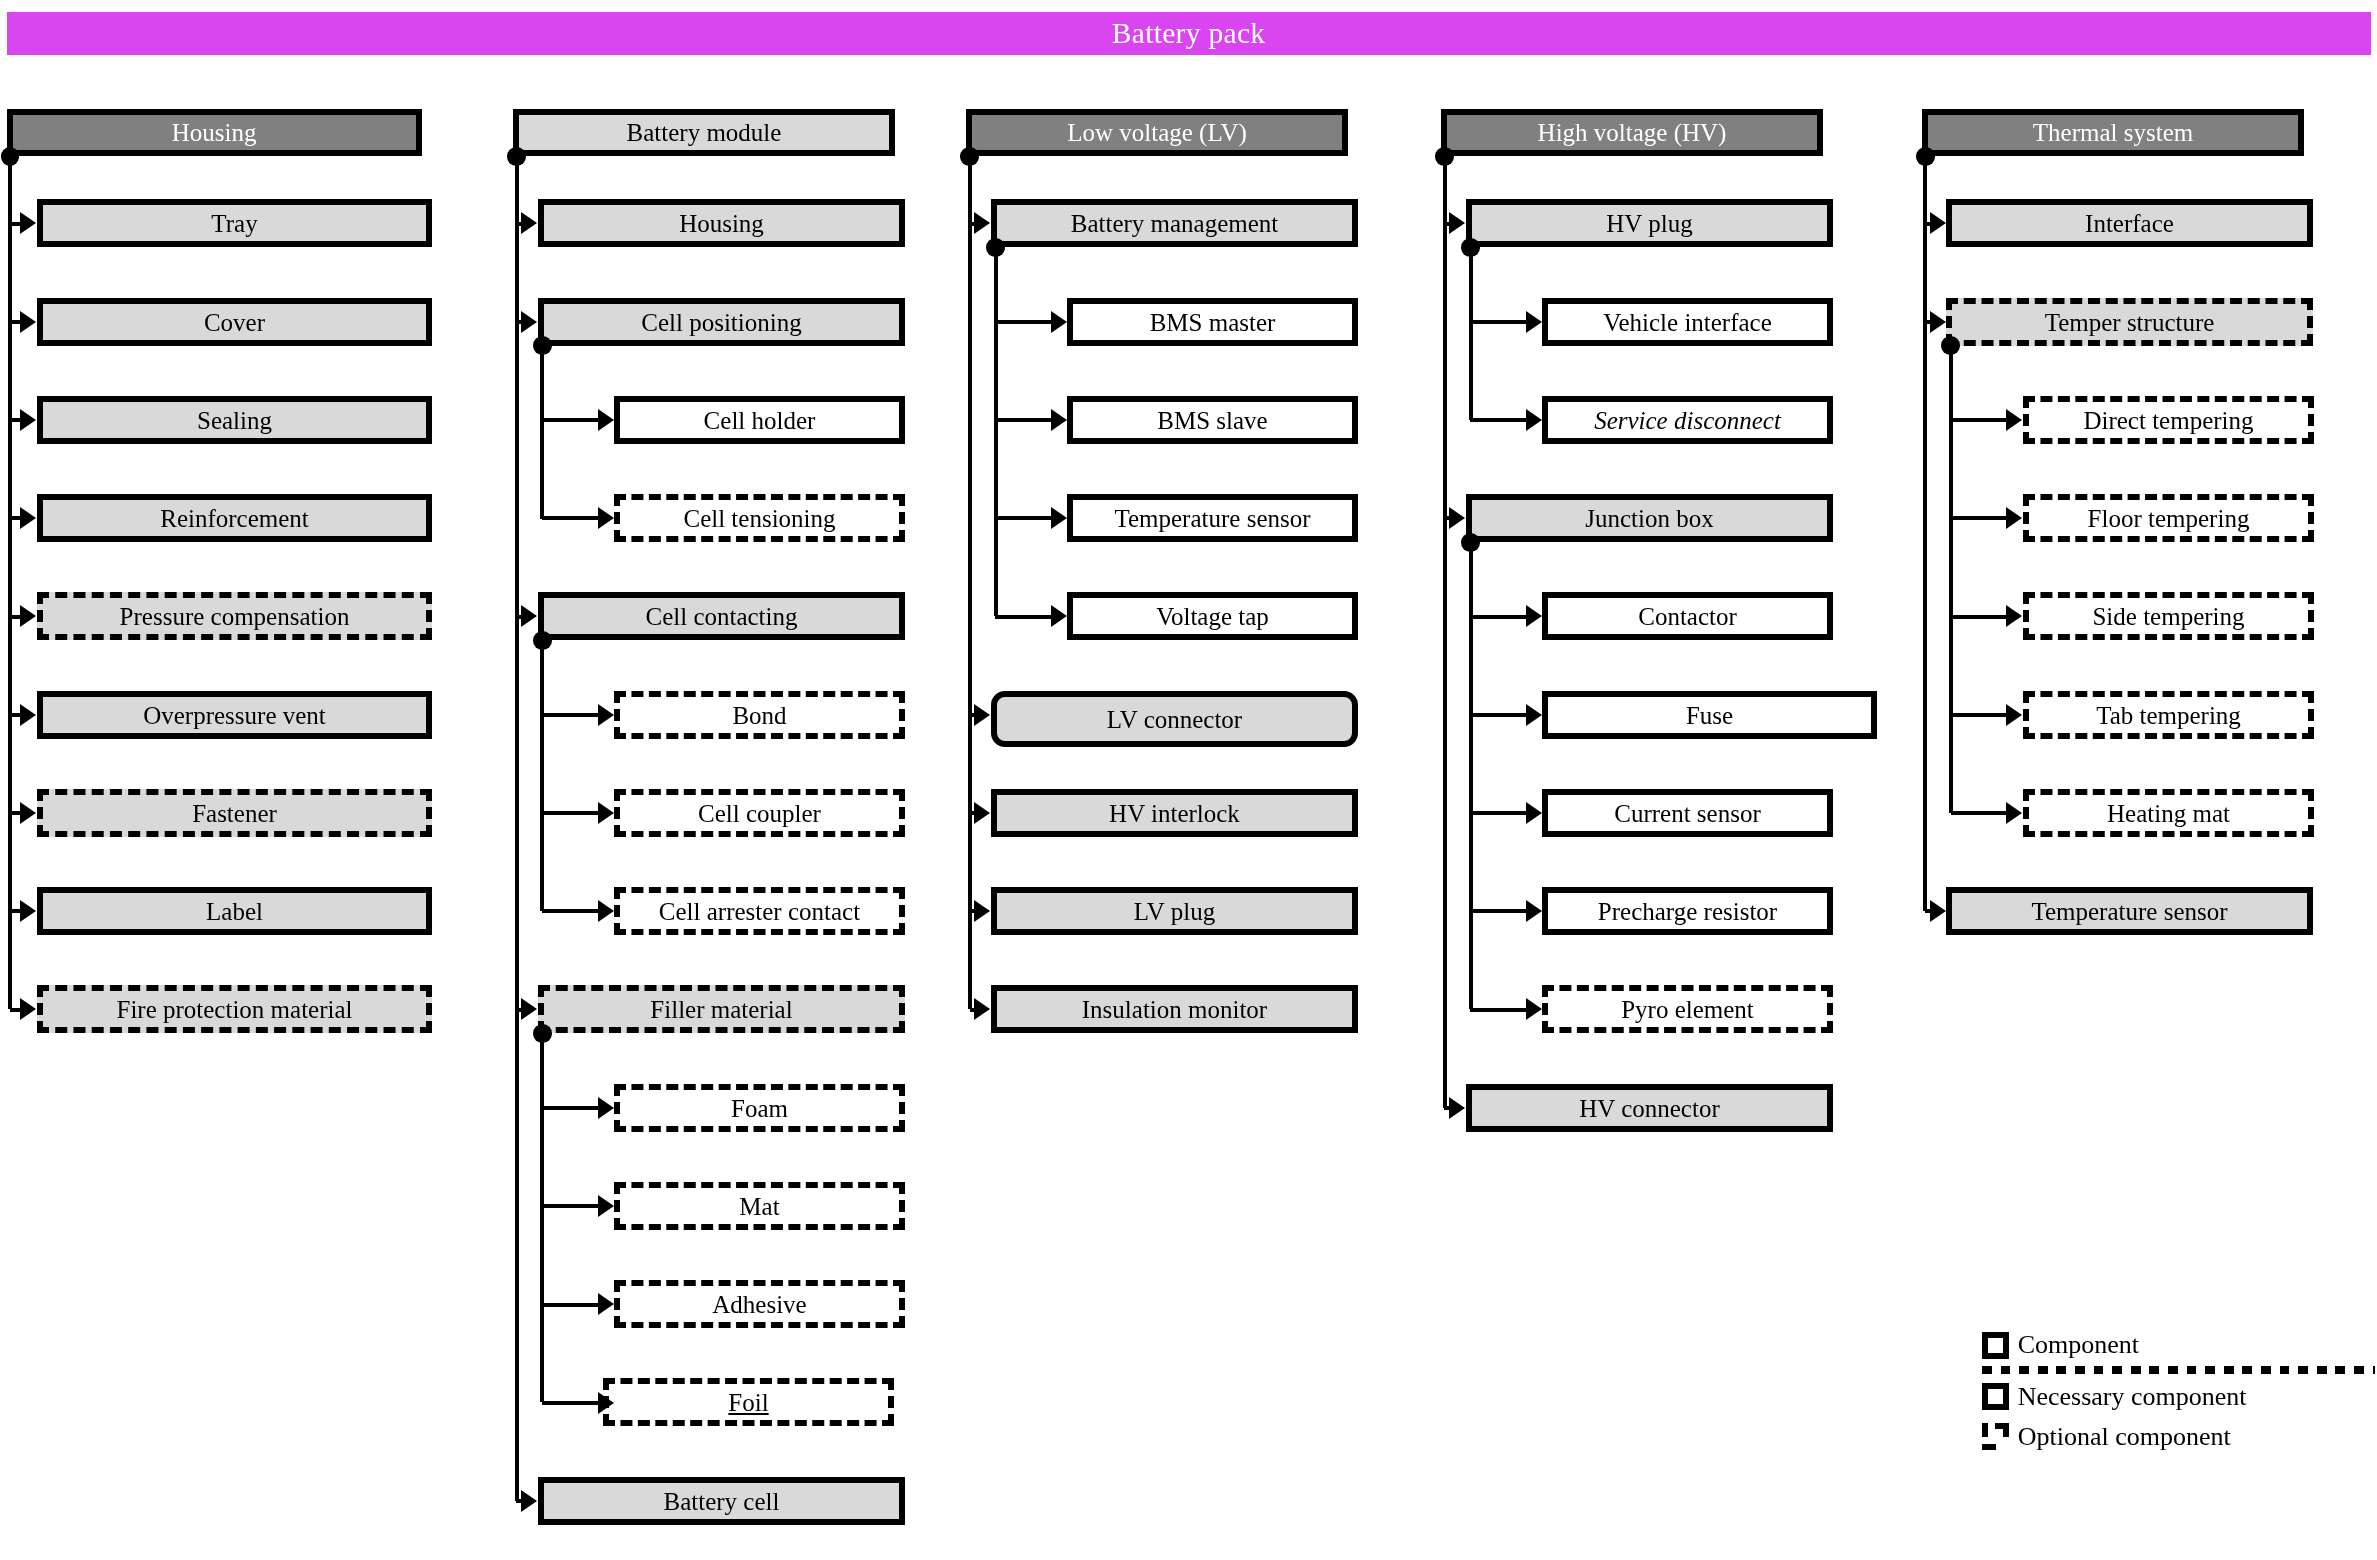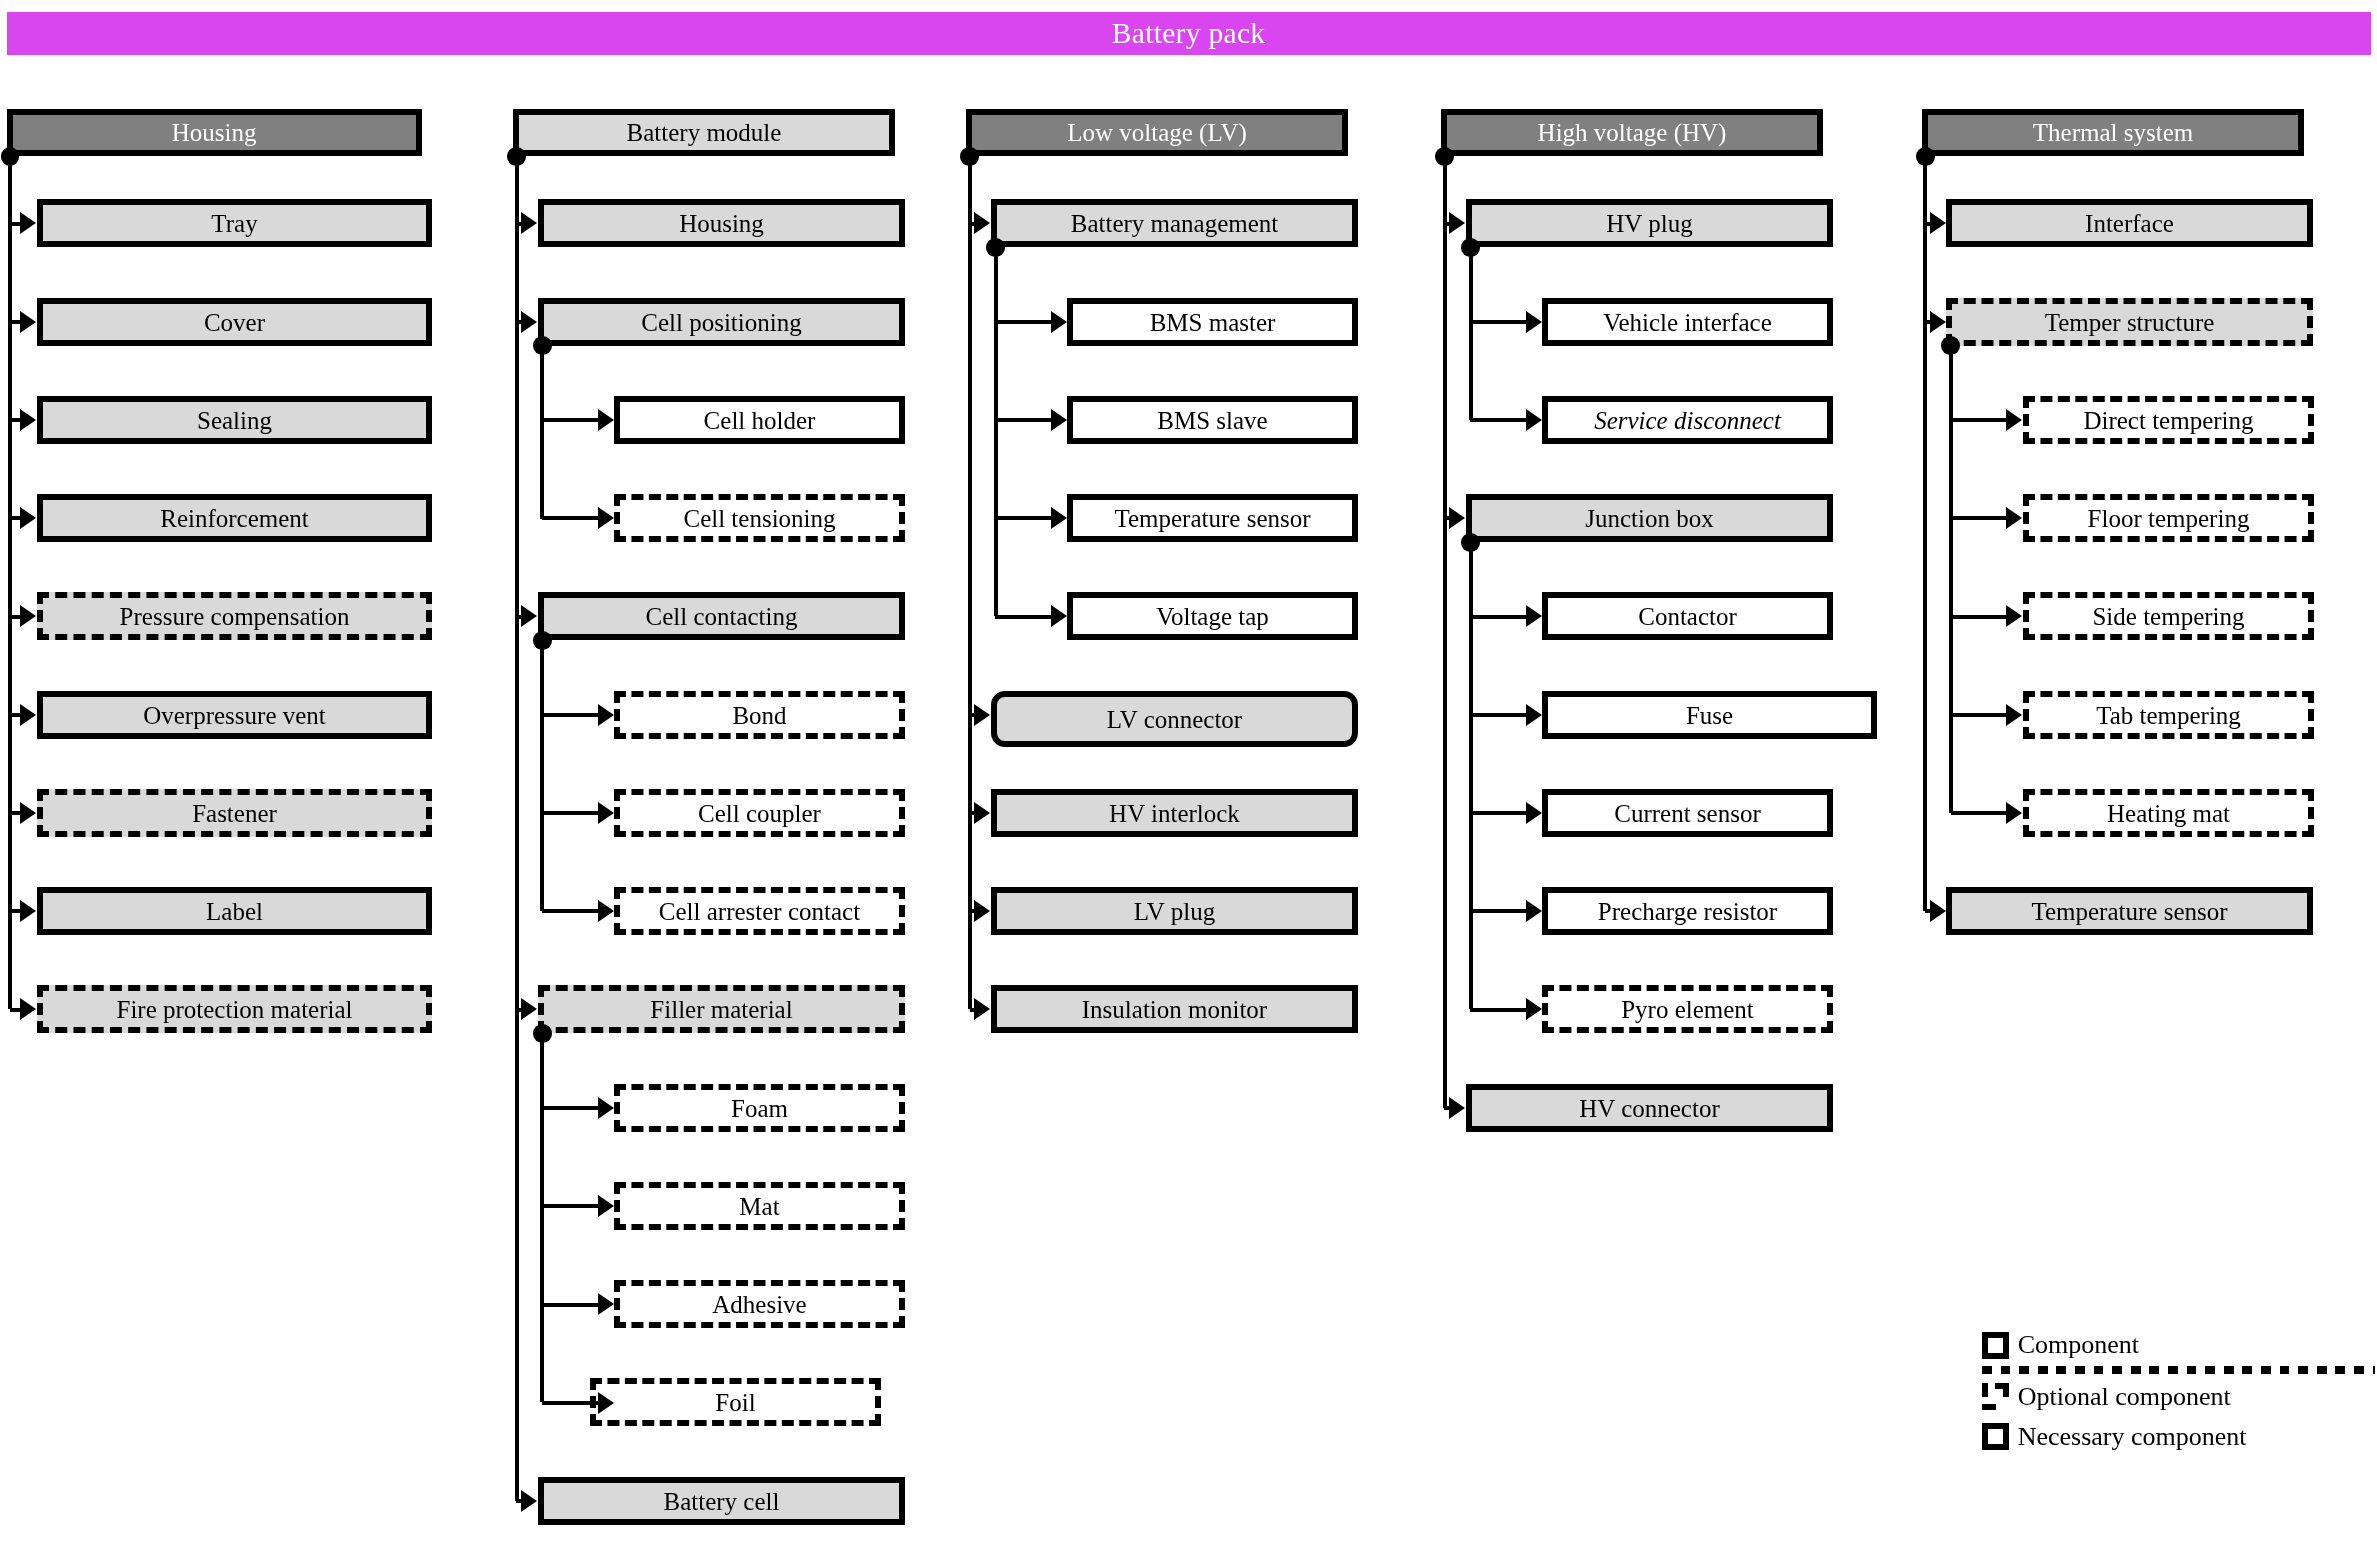--- a/index.html
+++ b/index.html
@@ -131,7 +131,7 @@
       <div class="node dashed fill-comp" style="left:614px;top:1280px;width:291px;height:48px;">Adhesive</div>
       <div class="hline" style="left:542px;top:1303px;width:58px;"></div>
       <div class="arrow" style="left:598px;top:1293px;"></div>
-      <div class="node dashed fill-comp" style="left:590px;top:1378px;width:291px;height:48px;">Foil</div>
+      <div class="node dashed fill-comp" style="left:603px;top:1378px;width:291px;height:48px;text-decoration:underline;">Foil</div>
       <div class="hline" style="left:542px;top:1401px;width:58px;"></div>
       <div class="arrow" style="left:598px;top:1392px;"></div>
       <div class="vline" style="left:540px;top:1033px;height:369px;"></div>

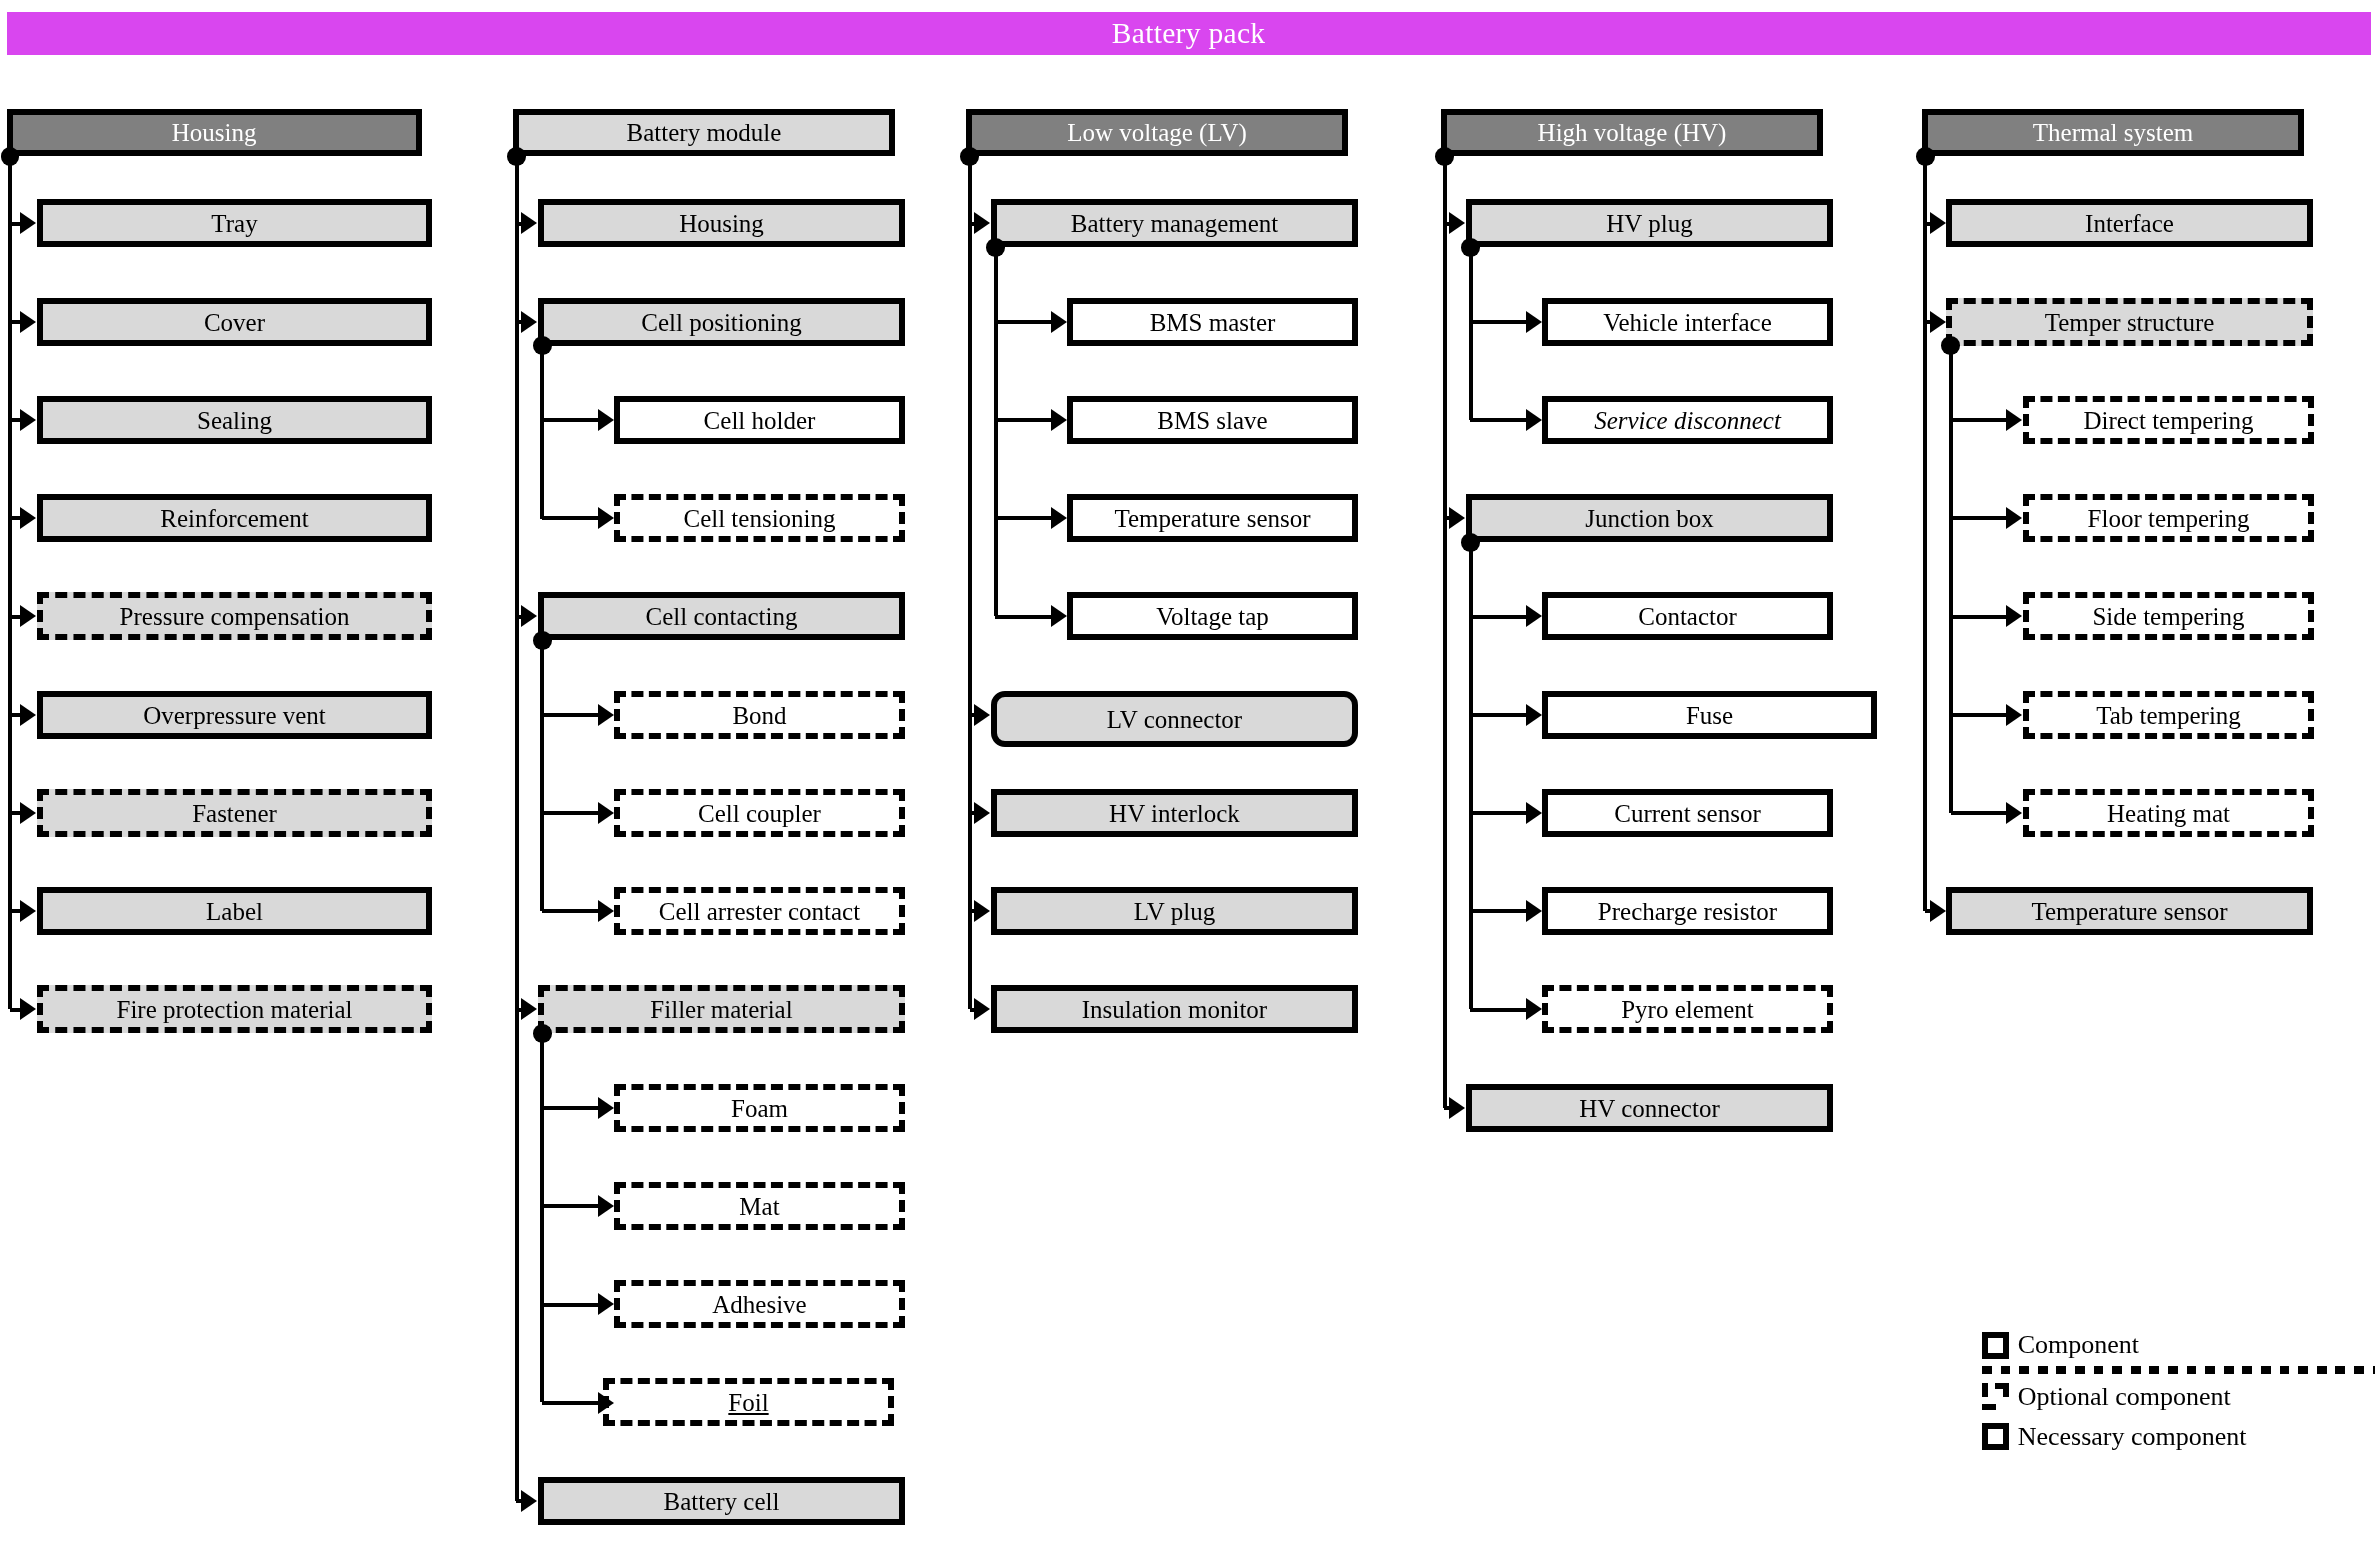--- a/index.html
+++ b/index.html
@@ -246,6 +246,10 @@
     </div>
     <div class="leg-sep"></div>
     <div class="leg-row">
+      <span class="leg-swatch sw-nec"></span>
+      <span class="leg-txt">Necessary component</span>
+    </div>
+    <div class="leg-row">
       <span class="leg-swatch sw-opt">
         <span class="c" style="left:0;top:0;width:6px;height:14px;"></span>
         <span class="c" style="left:0;bottom:0;width:14px;height:6px;"></span>
@@ -254,10 +258,6 @@
       </span>
       <span class="leg-txt">Optional component</span>
     </div>
-    <div class="leg-row">
-      <span class="leg-swatch sw-nec"></span>
-      <span class="leg-txt">Necessary component</span>
-    </div>
   </div>
 
 </div>

